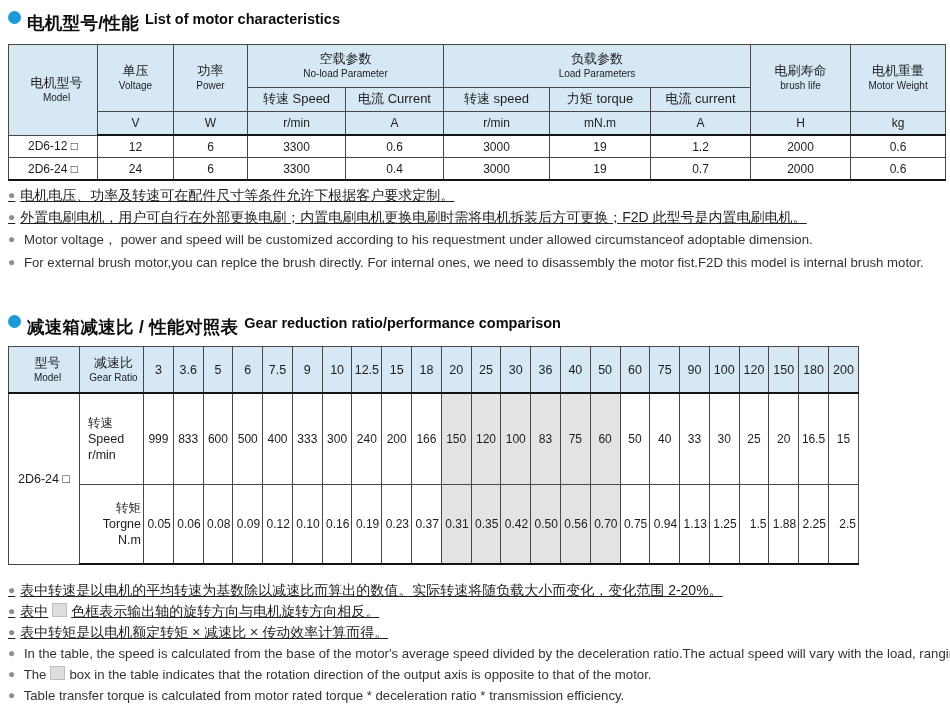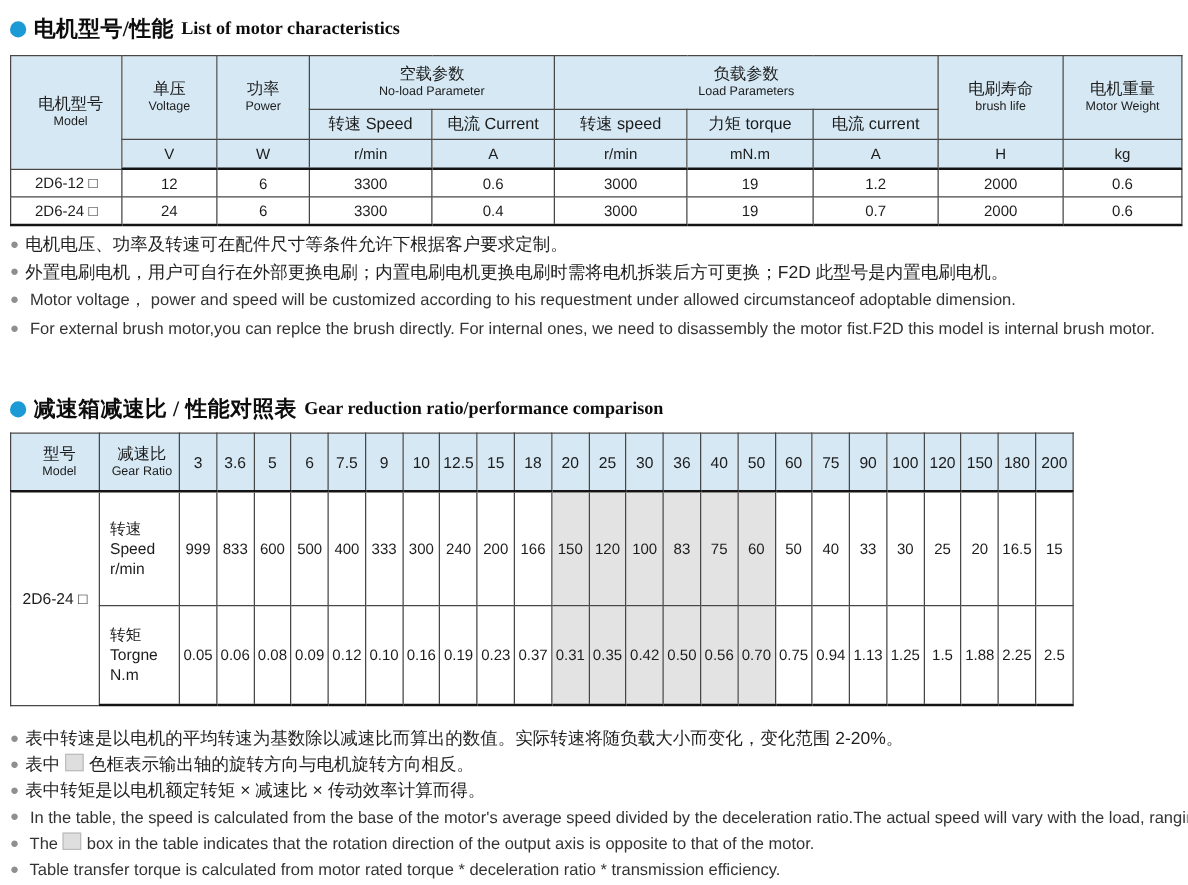--- a/index.html
+++ b/index.html
@@ -10,7 +10,7 @@
     overflow:hidden;
   }
   
-  .sec-title { position:absolute; left:8px; display:flex; align-items:center;font-family:Liberation Serif, serif; }
+  .sec-title { position:absolute; left:8px; display:flex; align-items:flex-start; }
   .dot { width:13px; height:13px; border-radius:50%; background:#1c9ad6; margin-right:6px; flex:0 0 auto; }
   .title-zh { font-size:17.5px; font-weight:bold; color:#0d0d0d; letter-spacing:.3px; white-space:nowrap; }
   .title-en { font-size:14.5px; font-weight:bold; color:#0d0d0d; margin-left:6px; white-space:nowrap; }

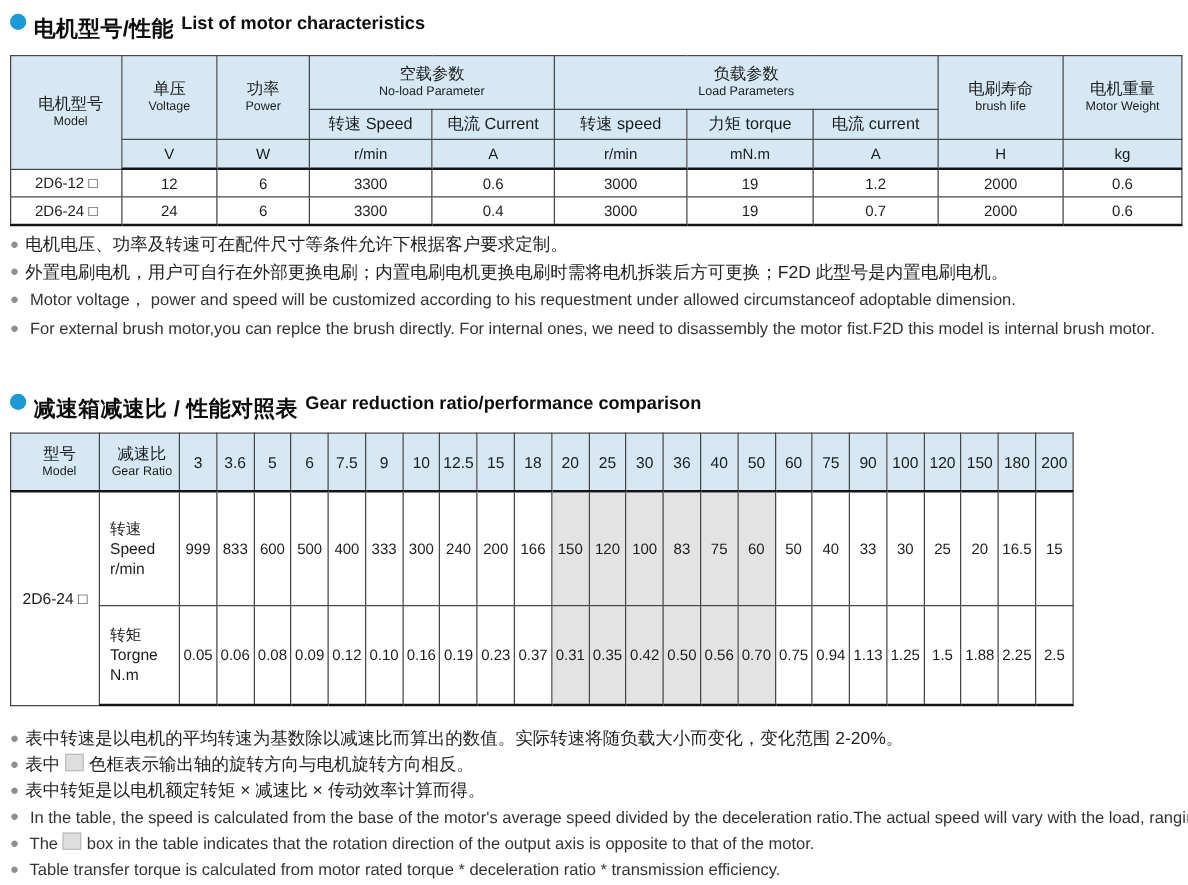--- a/index.html
+++ b/index.html
@@ -45,7 +45,7 @@
   #notes1 .note { line-height:22px; }
   #notes2 .note { line-height:21px; }
   .note .blt { color:#8f8f8f; font-size:12px; margin-right:5px; vertical-align:1px; }
-  .note-zh { font-size:14px; color:#1f1f1f; }
+  .note-zh { font-size:14px; color:#1f1f1f;text-decoration:underline; }
   .note-en { font-size:13.2px; color:#333; }
   .gbox { display:inline-block; width:13px; height:12px; background:#dedede;
           border:1px solid #bdbdbd; margin:0 4px; vertical-align:-1px; }

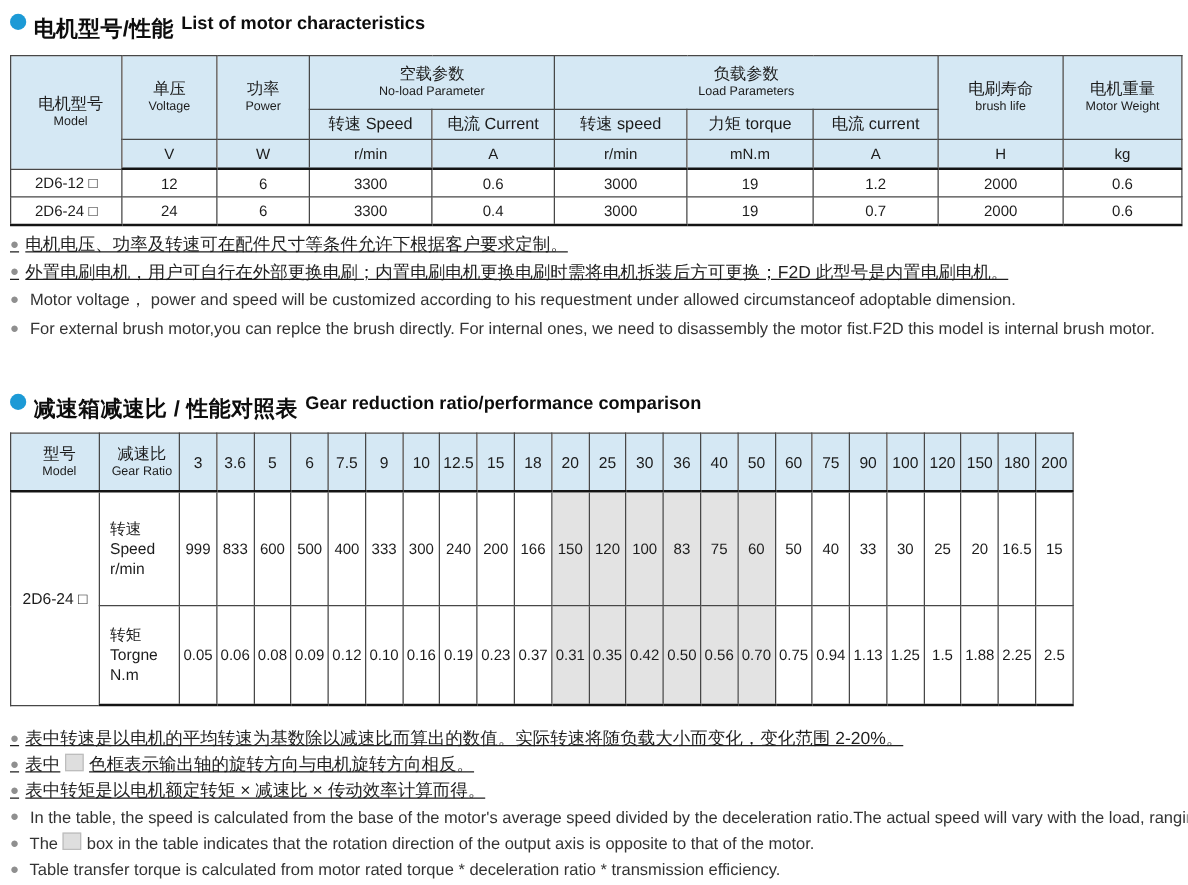--- a/index.html
+++ b/index.html
@@ -35,7 +35,7 @@
   #table2 { top:346px; width:851px; }
   #table2 tr.t2h th { height:45px; border-bottom:2.5px solid #141414; }
   #table2 tr.t2-speed td  { height:90px; }
-  #table2 tr.t2-torque td { height:78px; border-bottom:2.5px solid #141414; }
+  #table2 tr.t2-torque td { height:78px; border-bottom:2.5px solid #141414;text-align:right; }
   #table2 .lbl { text-align:left; padding-left:8px; font-size:12.5px; line-height:1.3; }
   #table2 .num { font-size:12.5px; }
 

